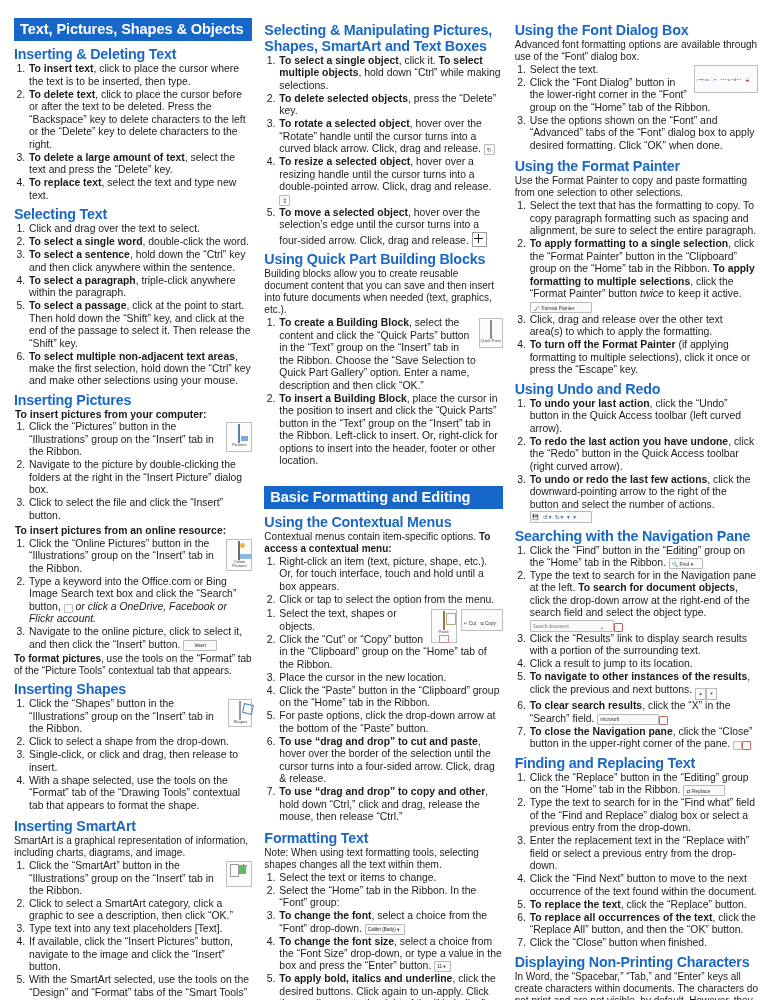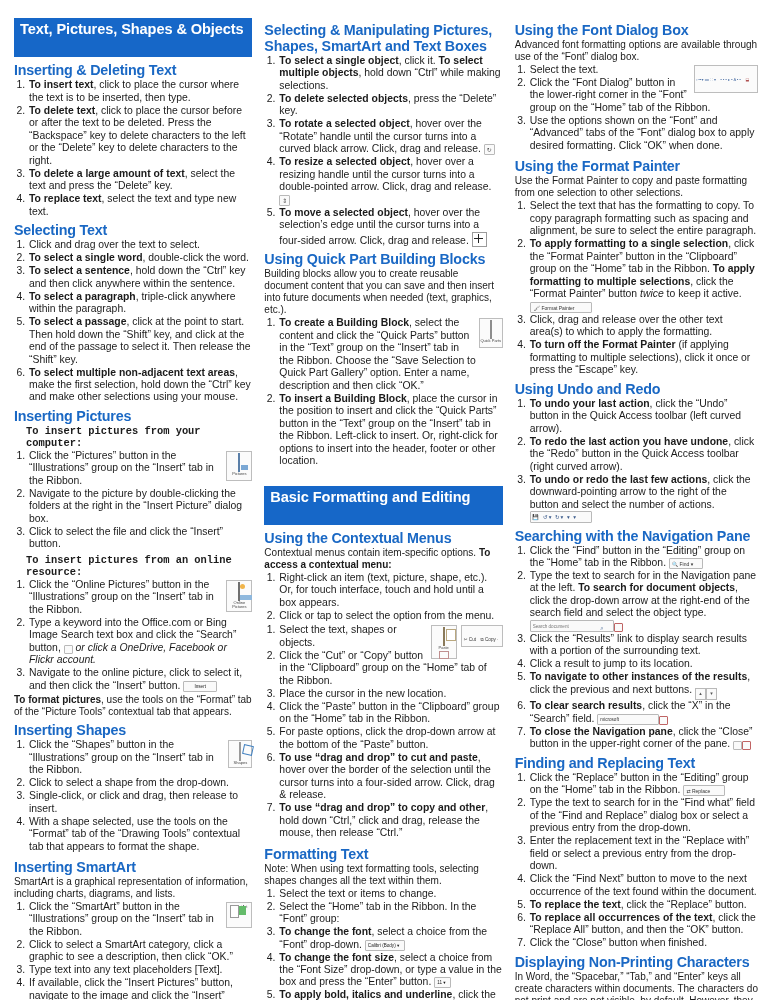--- a/index.html
+++ b/index.html
@@ -19,7 +19,7 @@
   .banner{
     background:#1667c8;color:#ffffff;font-weight:bold;font-size:14.6px;
     letter-spacing:-0.1px;
-    padding:3px 6px 20px 6px;margin:0 0 5px 0;line-height:1.12;
+    padding:3px 6px 4px 6px;margin:0 0 5px 0;line-height:1.12;
     display:block;
   }
   .banner.second{margin-top:16px;}

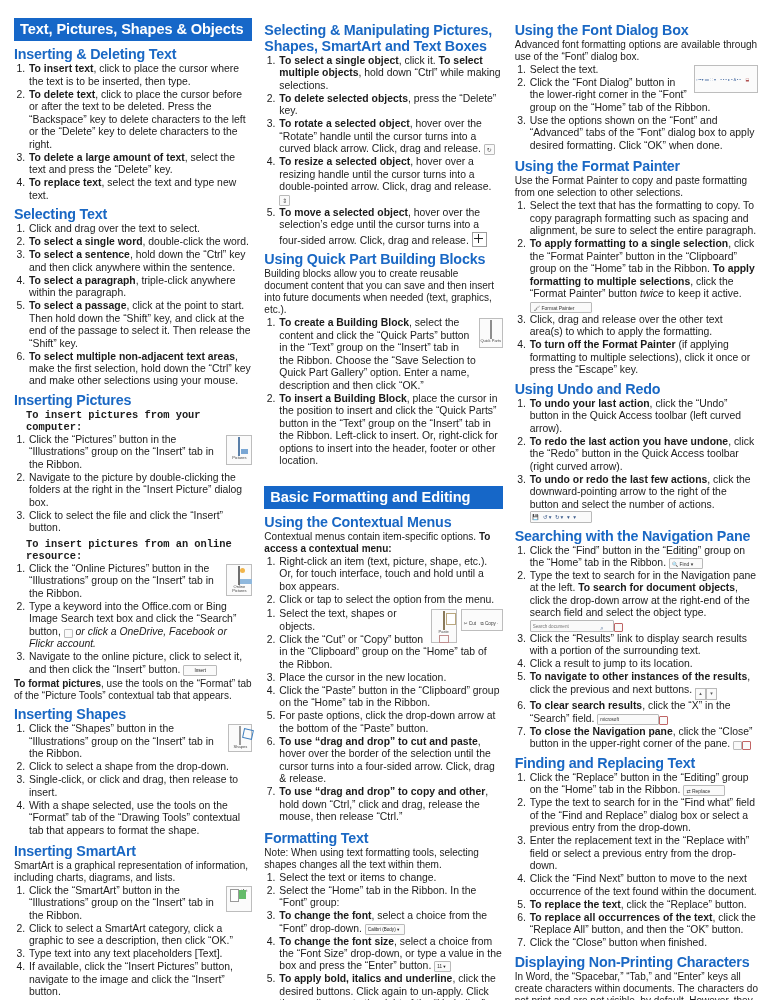--- a/index.html
+++ b/index.html
@@ -42,7 +42,7 @@
   b, strong{font-weight:bold;}
   i, em{font-style:italic;}
 
-  .sub{font-size:10.4px;line-height:1.2;font-weight:bold;margin:1px 0 0 12px;font-family:Liberation Mono, monospace;}
+  .sub{font-size:10.4px;line-height:1.2;font-weight:bold;margin:1px 0 0 1px;}
 
   
   .chip{

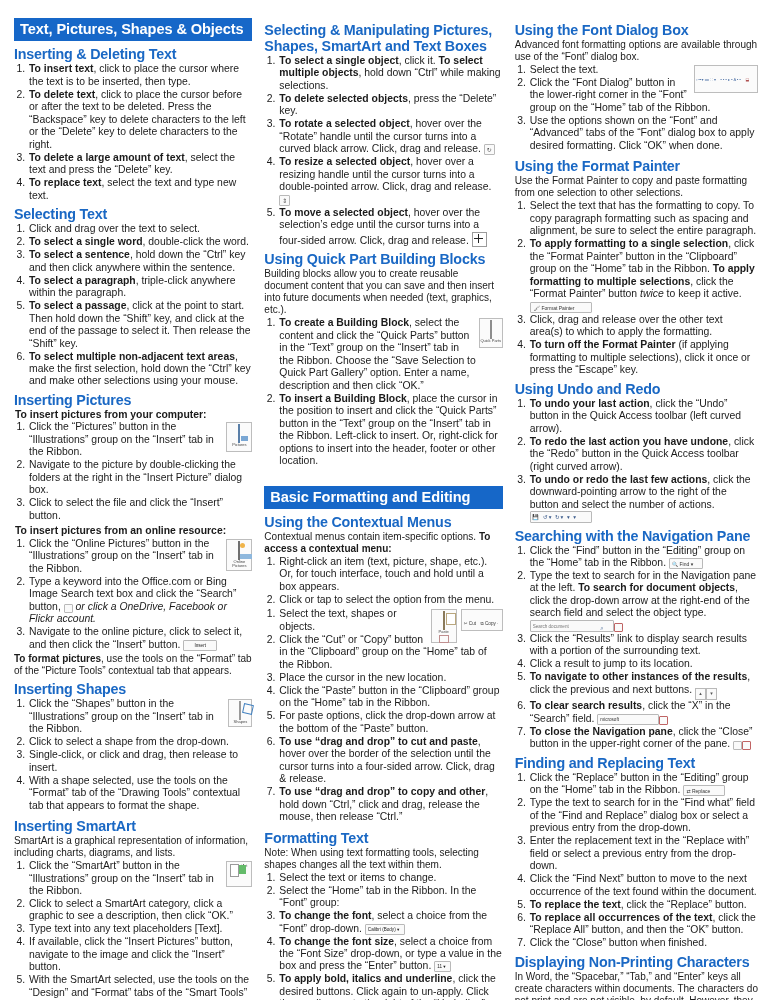--- a/index.html
+++ b/index.html
@@ -194,7 +194,7 @@
       </div>
 
       <h2 class="sect">Inserting SmartArt</h2>
-      <p class="body">SmartArt is a graphical representation of information, including charts, diagrams, and lists.</p>
+      <p class="body">SmartArt is a graphical representation of information, including charts, diagrams, and image.</p>
       <div class="clearfix">
         <span class="ribbonbox smartbtn fl">
           <span class="sq"></span>

